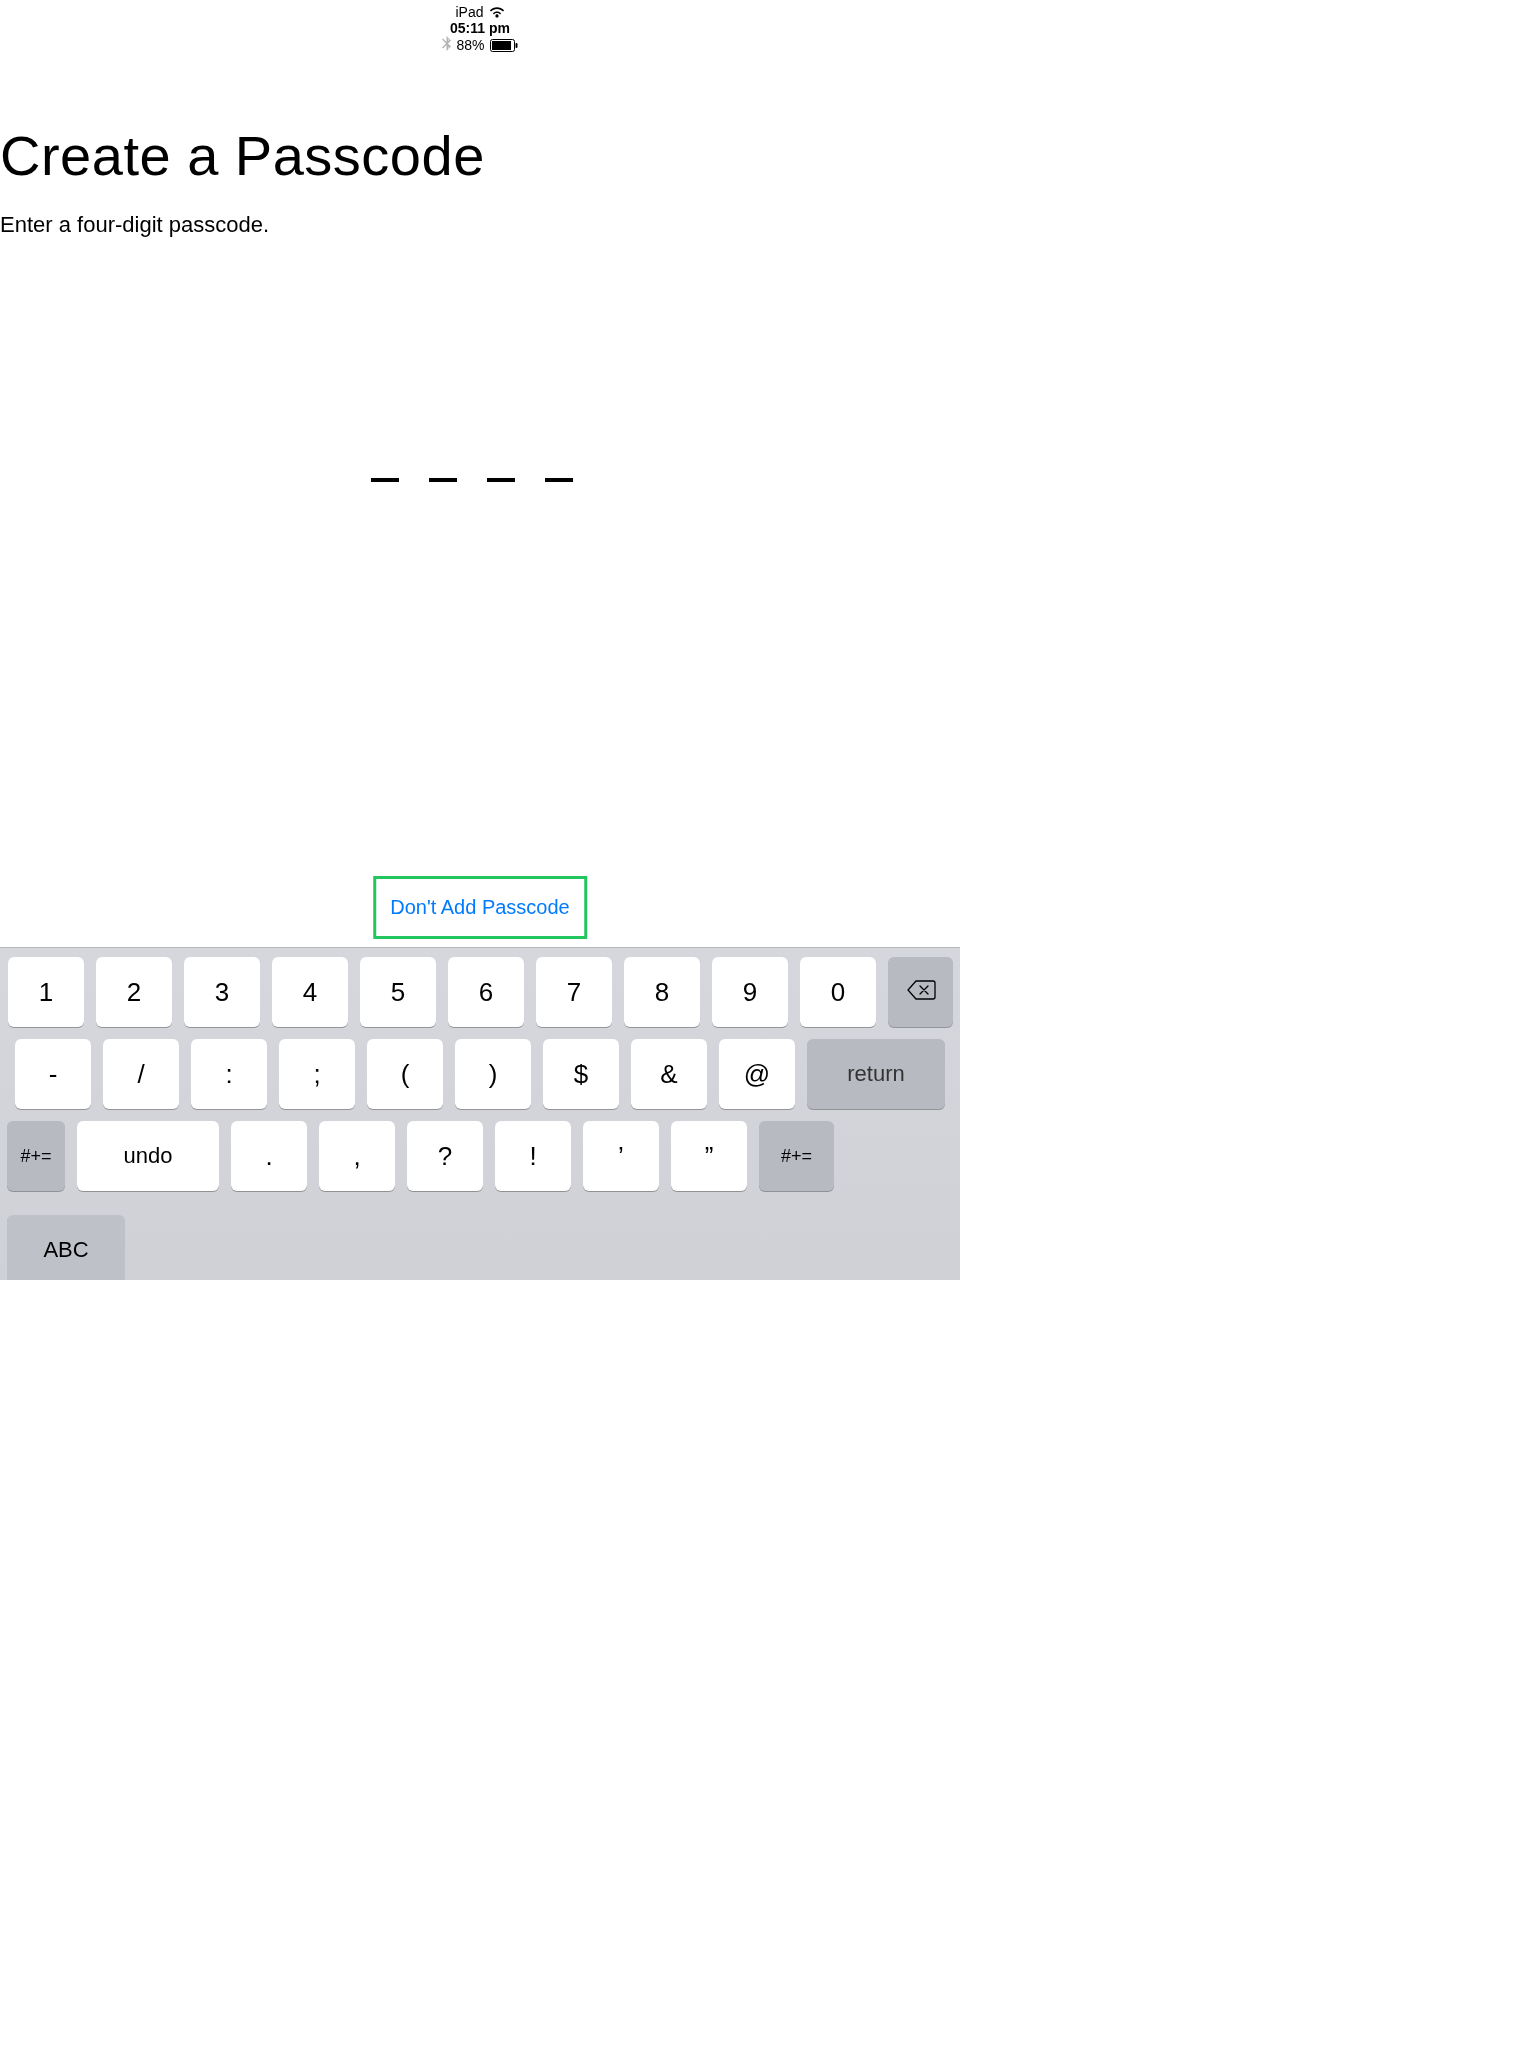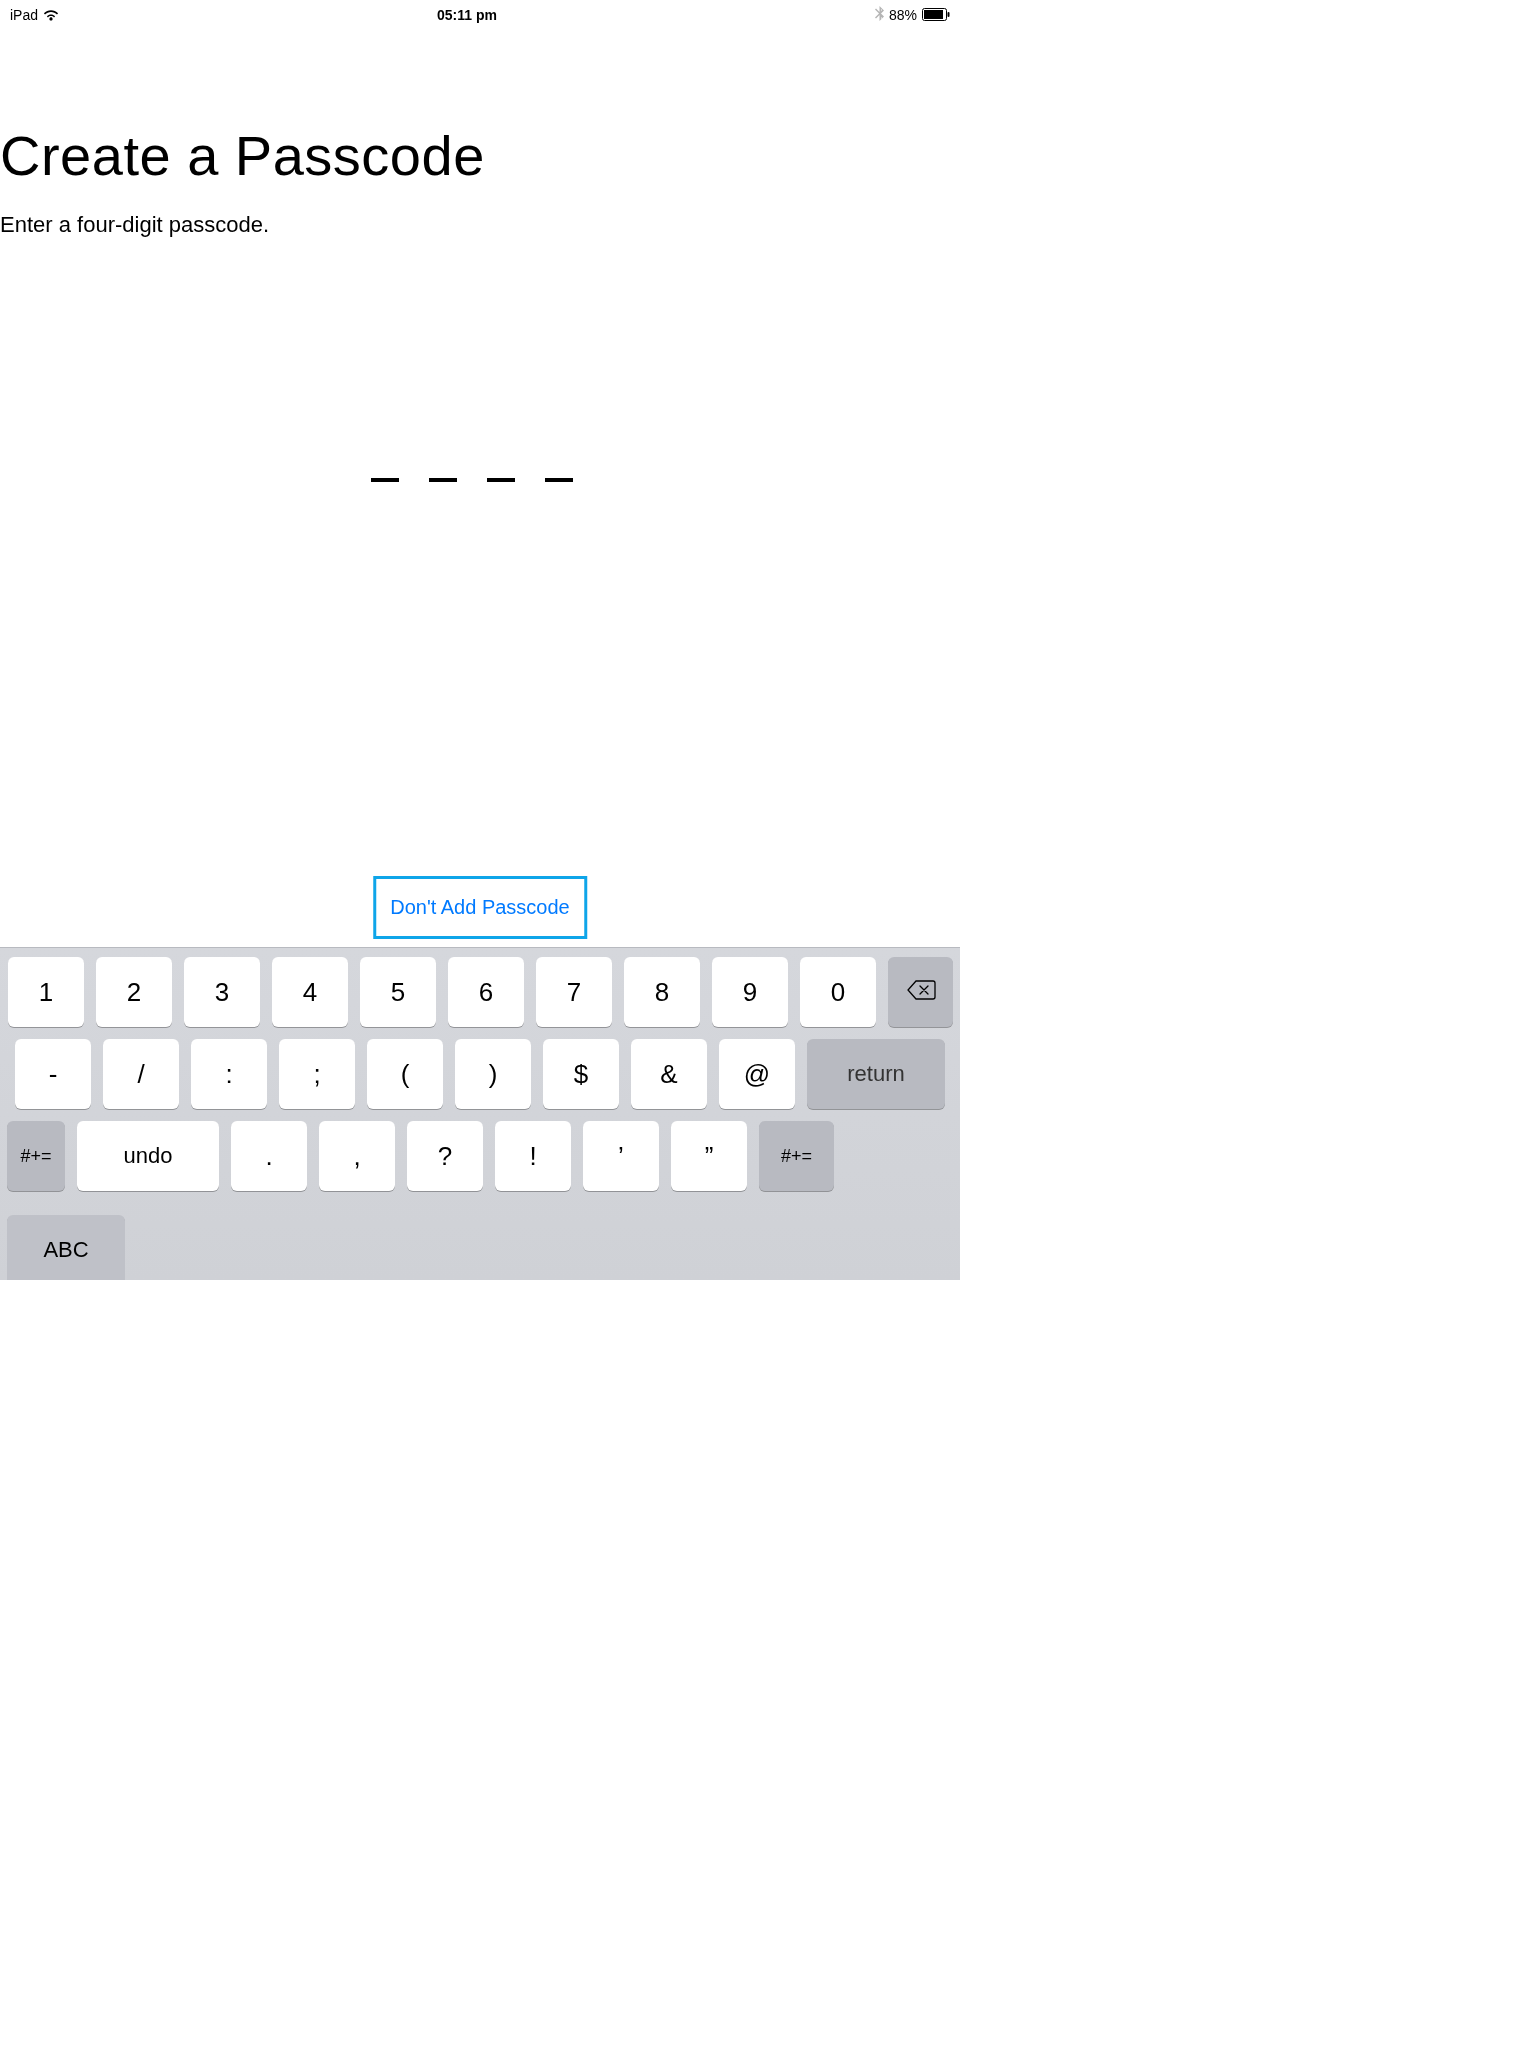--- a/index.html
+++ b/index.html
@@ -19,6 +19,7 @@
       height: 25px;
       font-size: 14px;
       color: #000;
+      flex-direction: column;
     }
     .status-left, .status-right { display: flex; align-items: center; gap: 5px; }
     .status-center { font-weight: 600; font-size: 14px; }

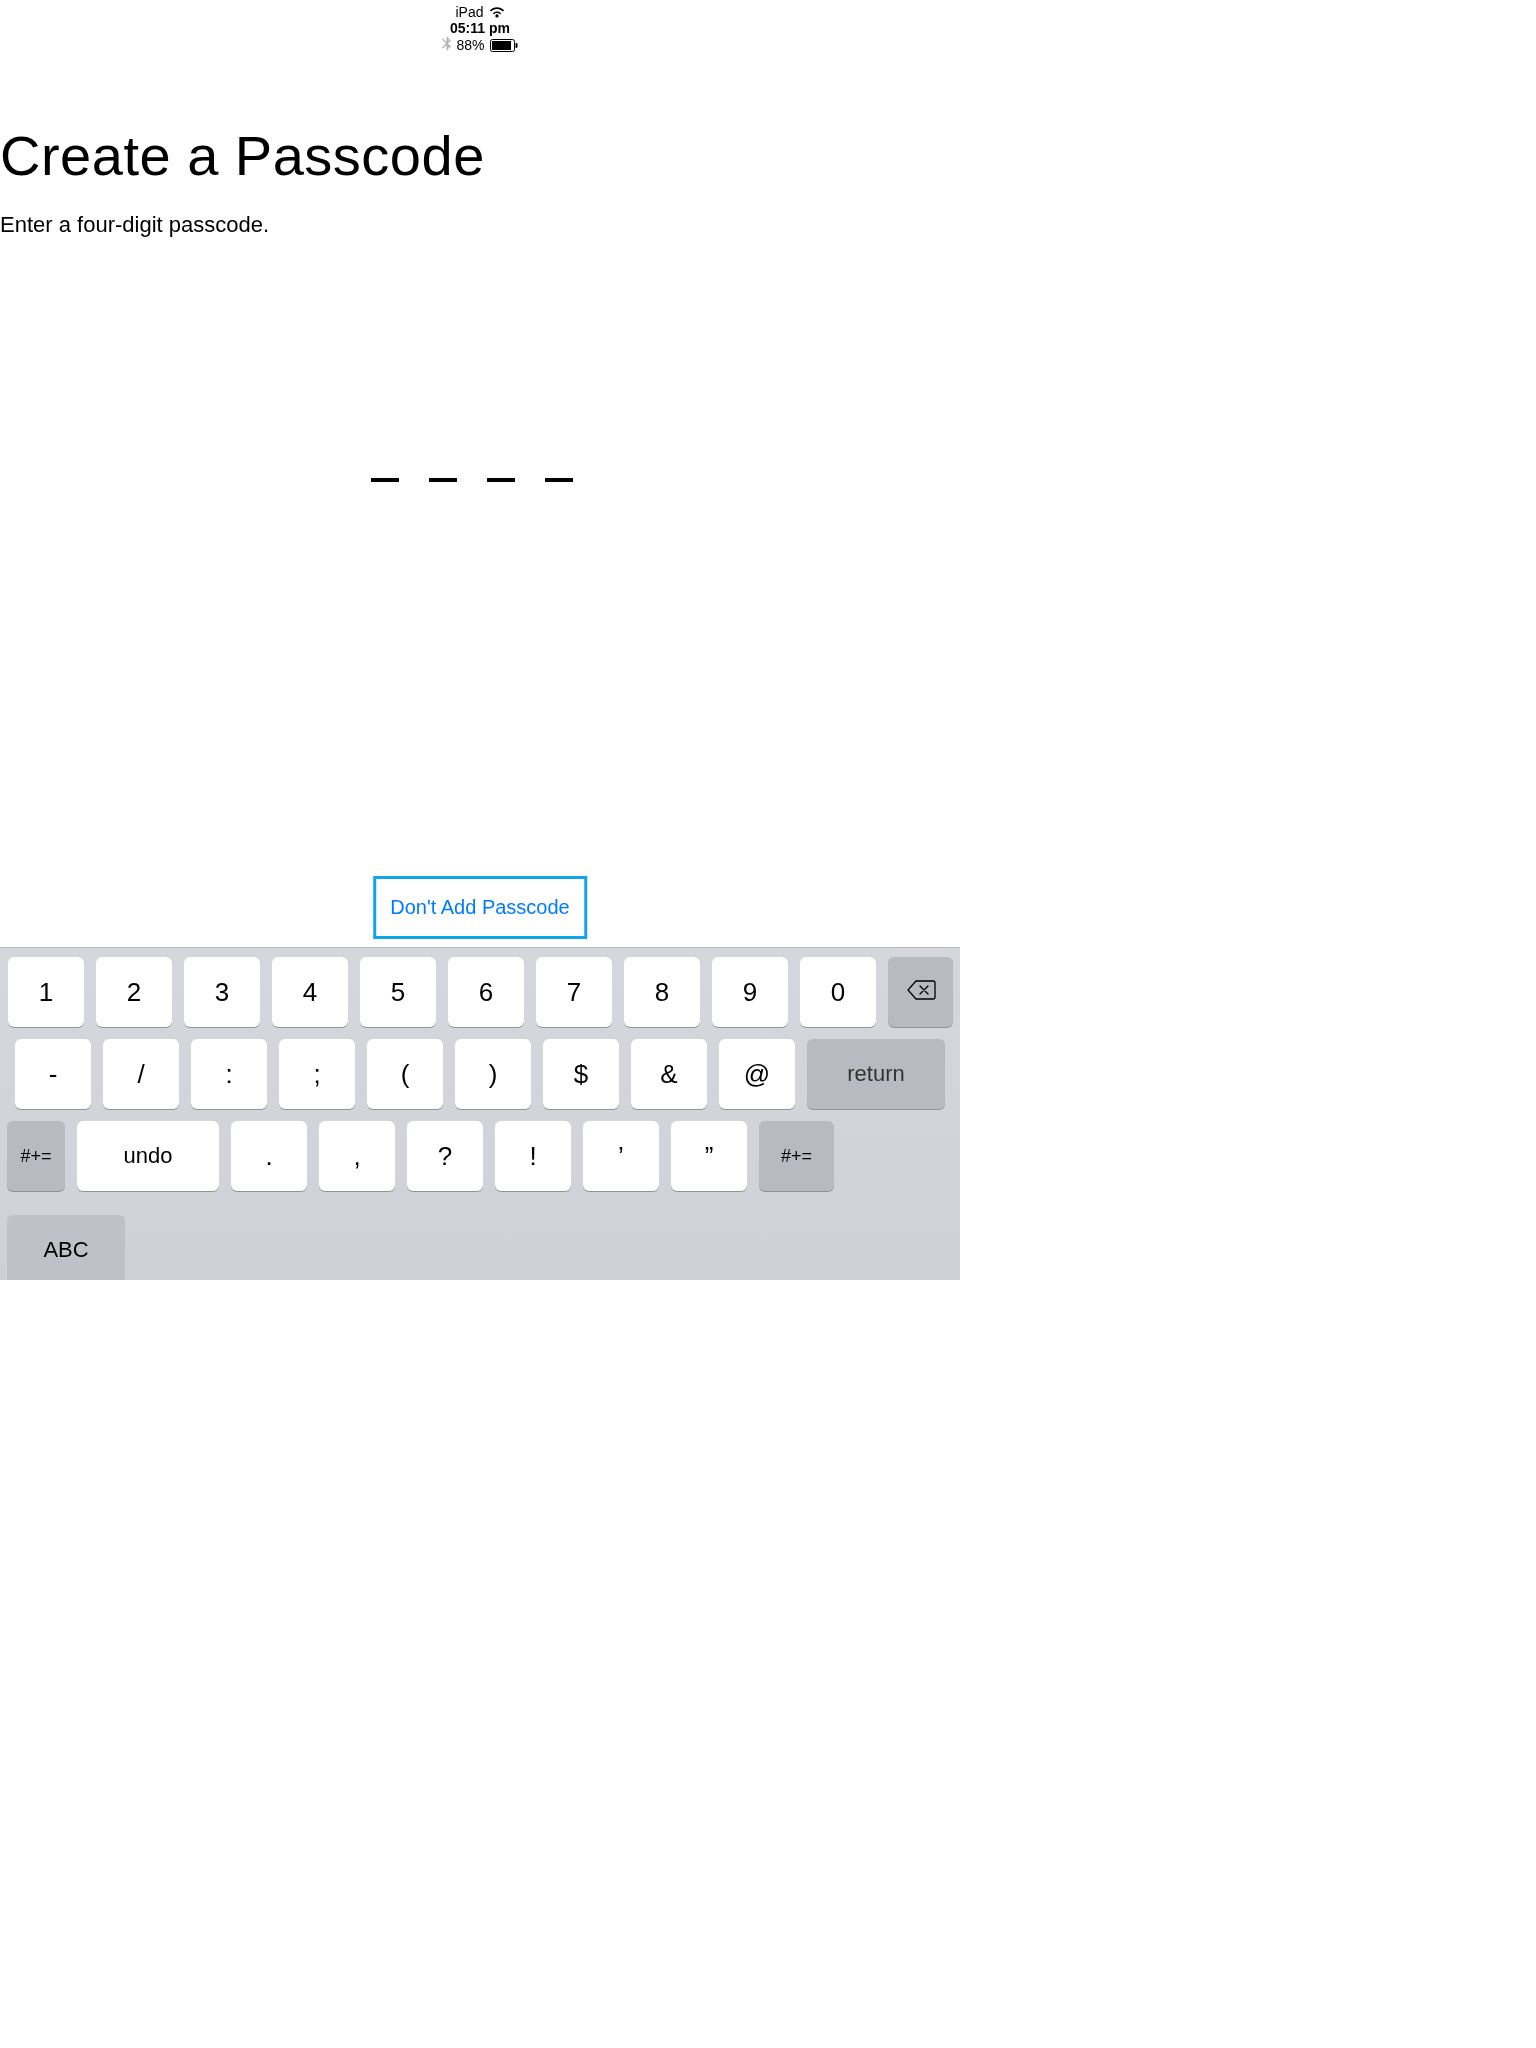--- a/index.html
+++ b/index.html
@@ -62,7 +62,7 @@
       top: 876px;
       left: 50%;
       transform: translateX(-50%);
-      border: 3px solid #0ea5e9;
+      border: 3px solid #22c55e;
       padding: 17px 14px;
     }
     .skip-button {

